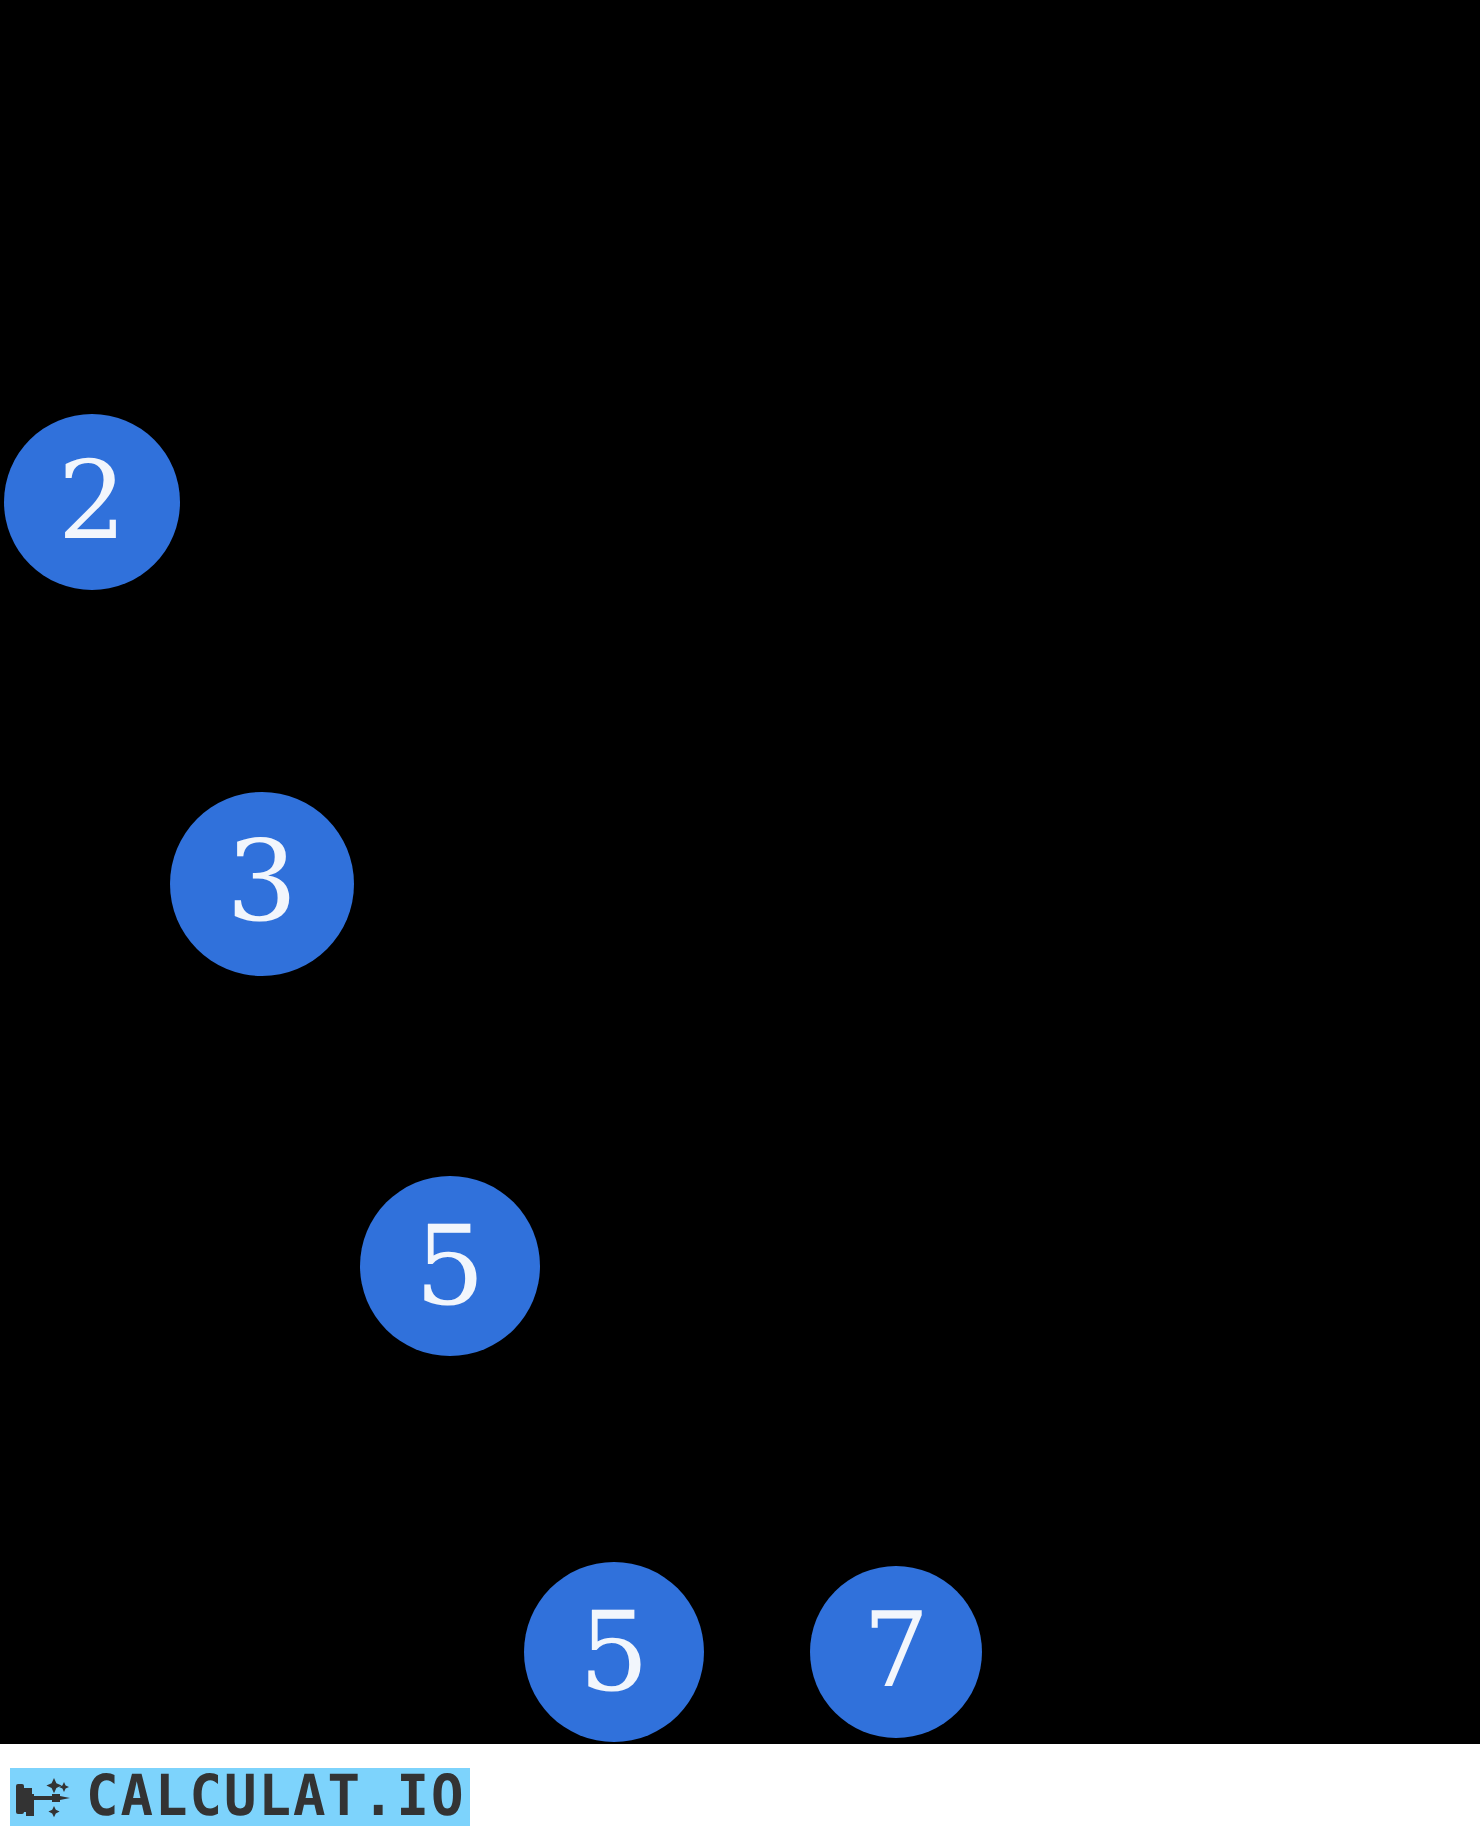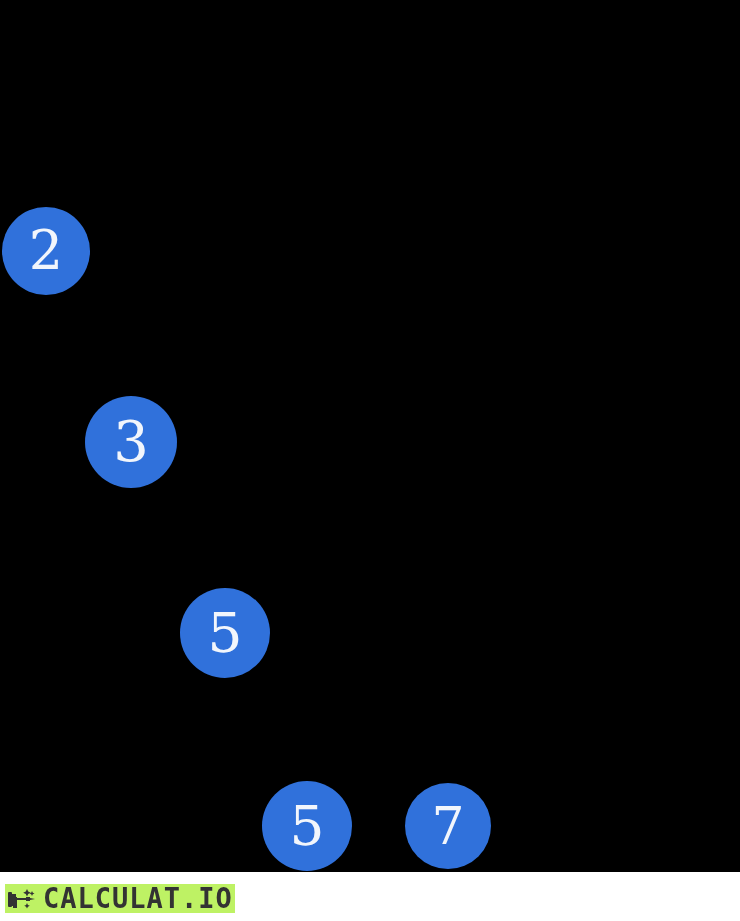--- a/index.html
+++ b/index.html
@@ -50,7 +50,7 @@
     display: flex;
     align-items: center;
     gap: 6px;
-    background: #bef264;
+    background: #7dd3fc;
     padding: 0 2px;
     box-sizing: border-box;
     justify-content: flex-end;

